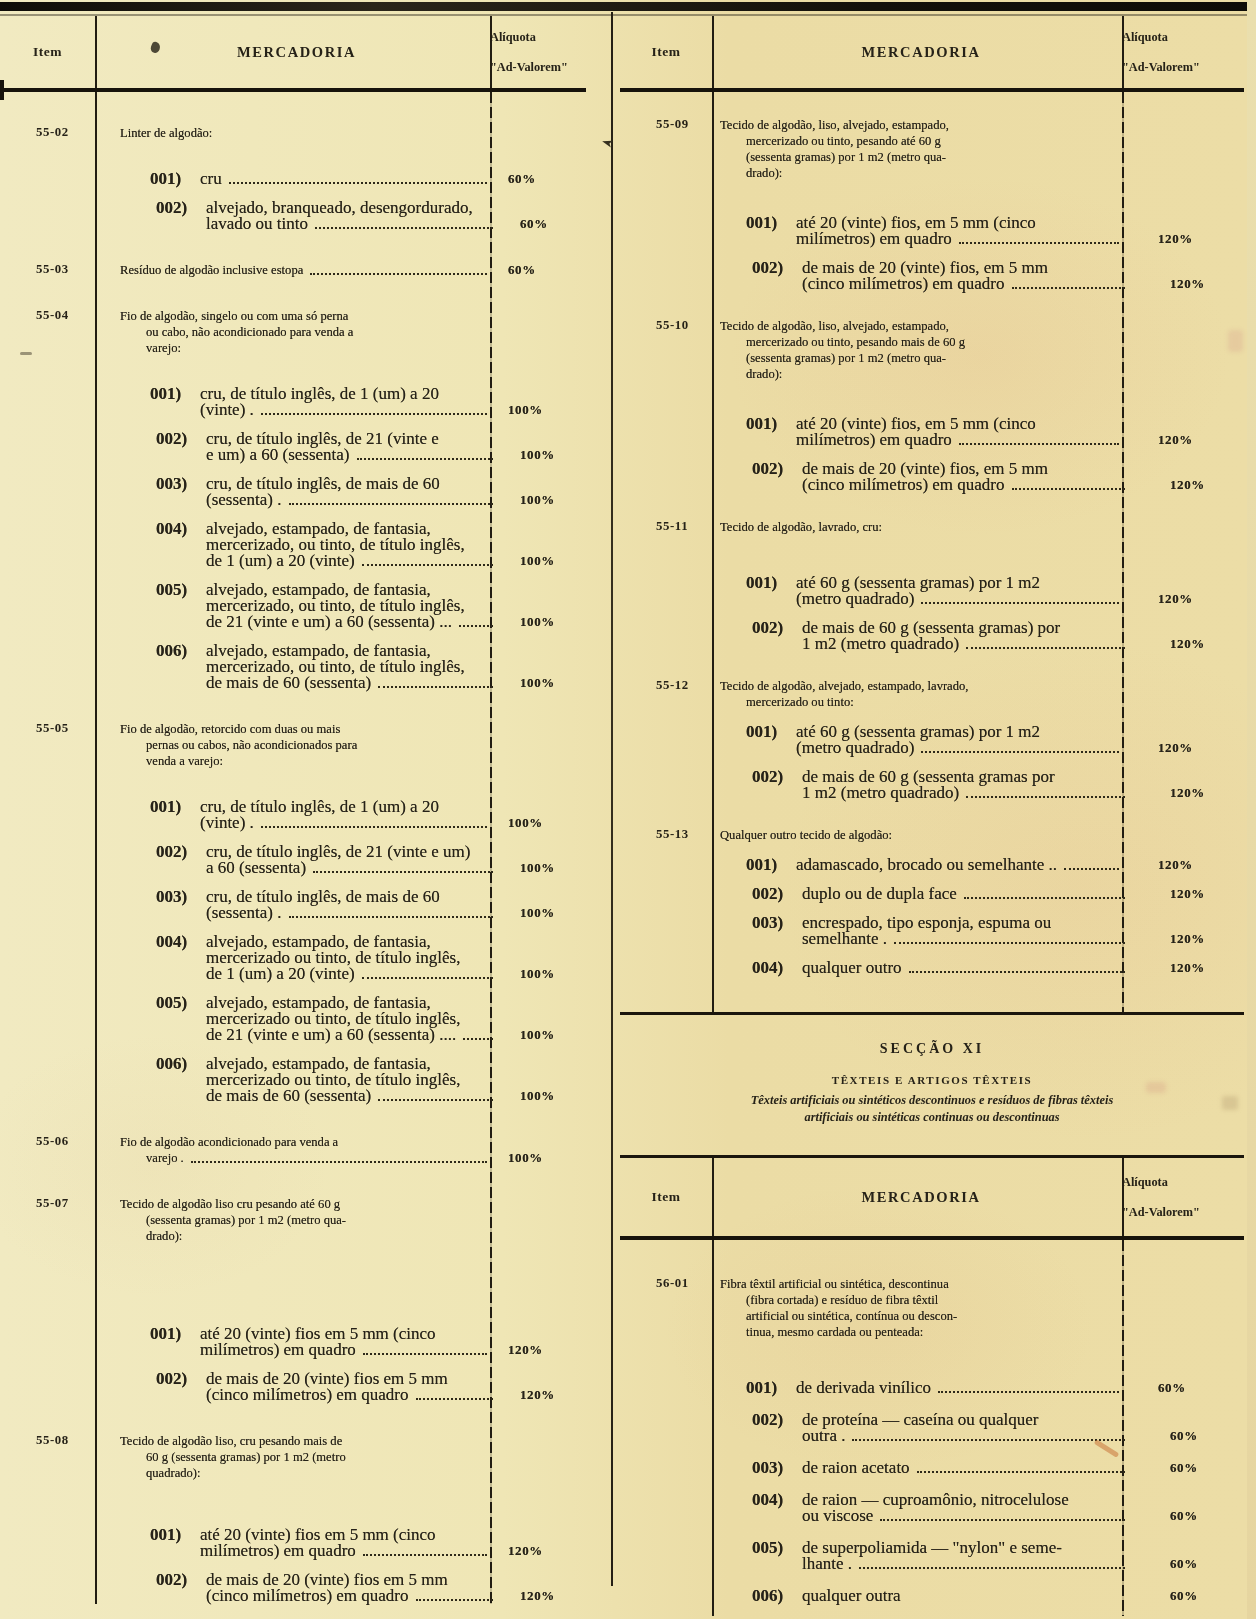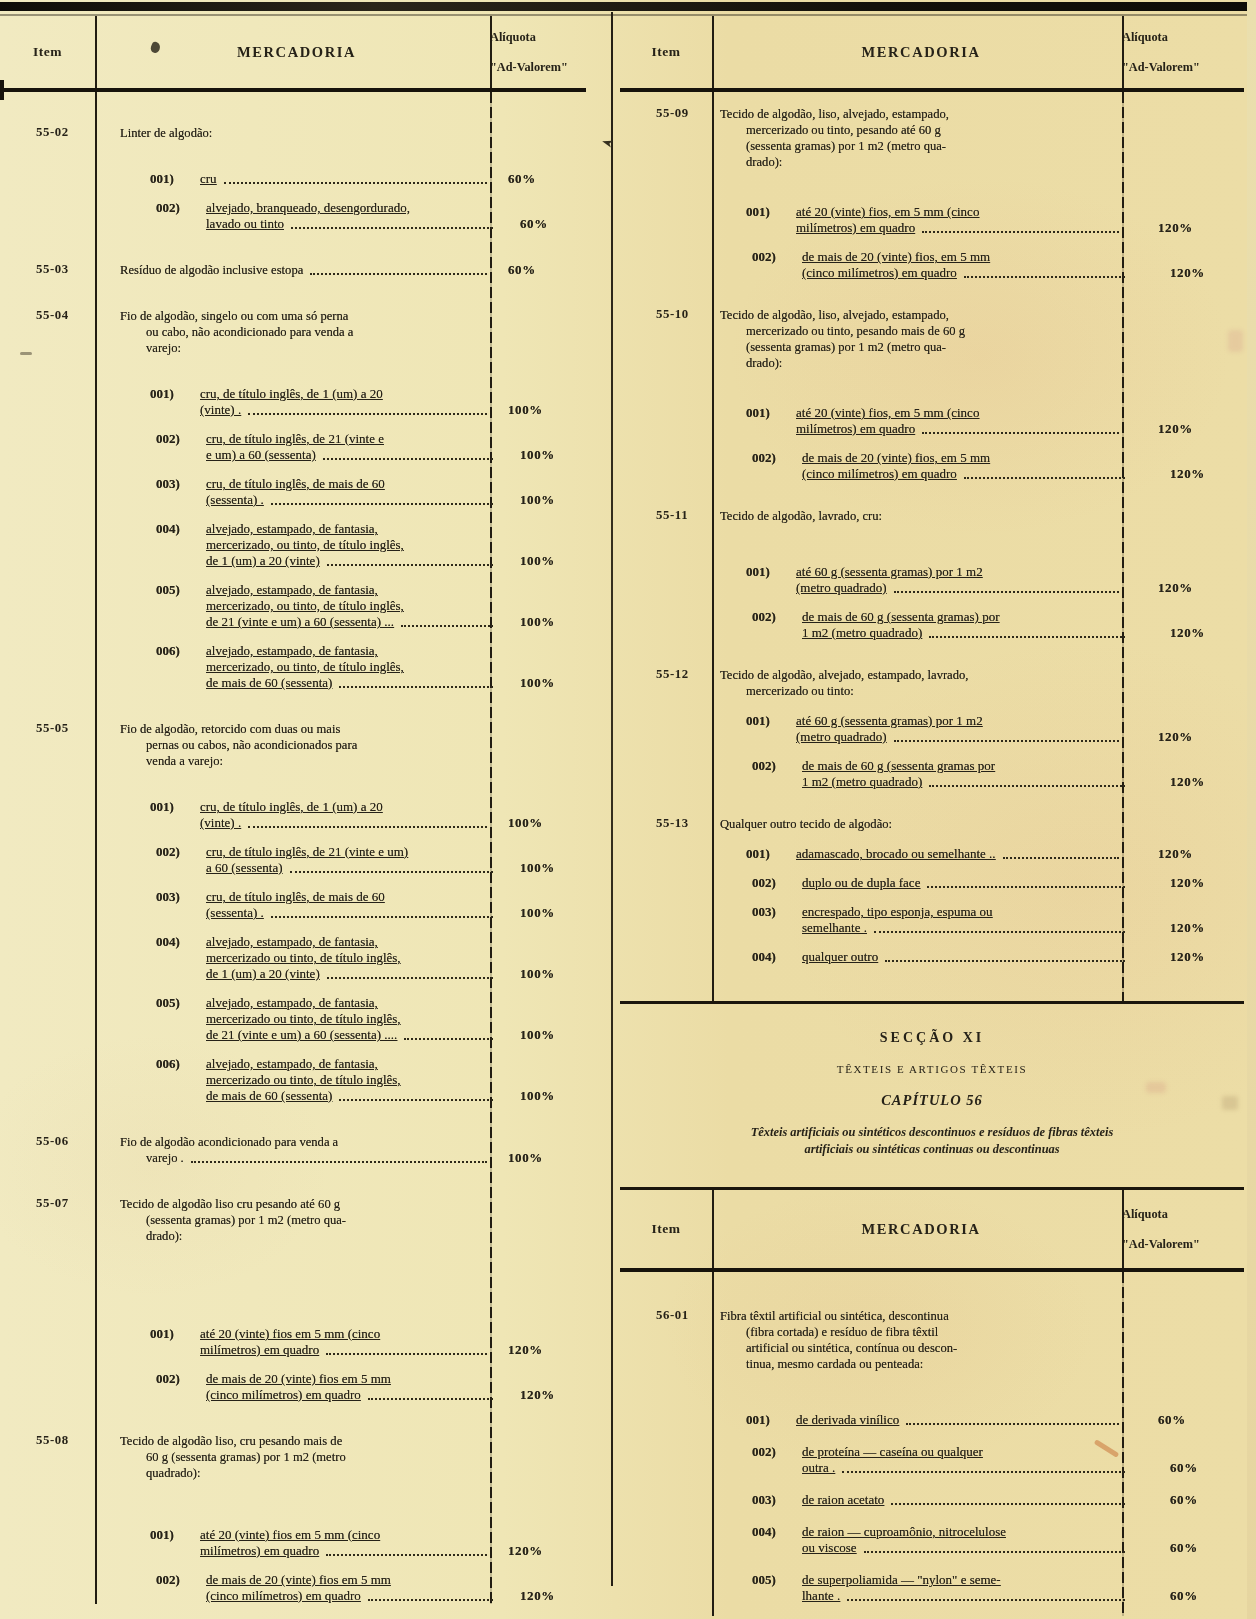--- a/index.html
+++ b/index.html
@@ -38,7 +38,7 @@
   .left-t .vl.a{left:95px}.left-t .vl.b{left:490px}
   .rt .vl.c{left:92px}.rt .vl.d{left:502px}
 
-  .tbody{position:relative;padding-top:14px;}
+  .tbody{position:relative;padding-top:25px;}
   #left-tbody{padding-top:33px;}
   #ch56-tbody{min-height:360px;padding-top:36px;}
   #right-tbody{padding-bottom:10px;}

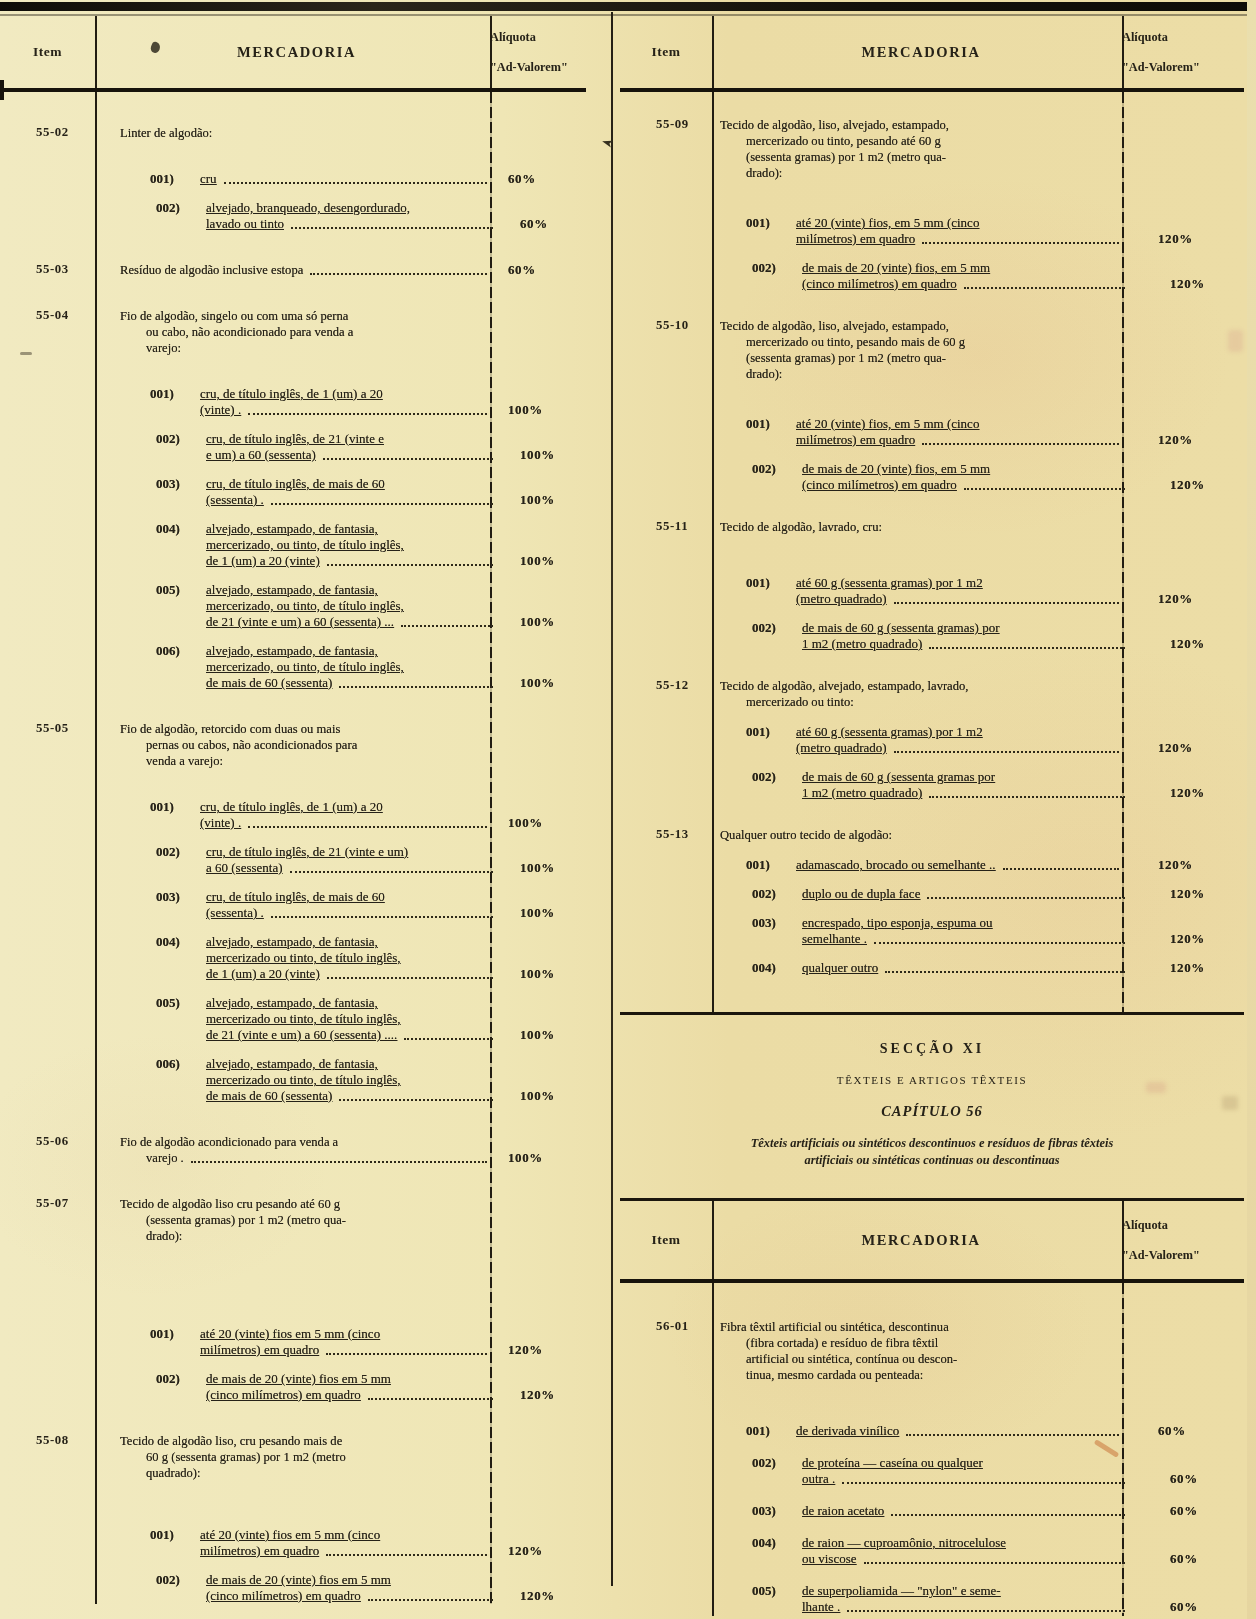--- a/index.html
+++ b/index.html
@@ -56,7 +56,7 @@
   .dline,.txt,.snum{white-space:nowrap;text-shadow:0 0 .5px rgba(38,34,24,.65);}
   .subs{margin-top:14px;}
   .sub + .sub{margin-top:13px;gap:6px;}
-  .scontent{position:relative;padding-left:50px;font-size:13px;line-height:16px;text-decoration:underline;}
+  .scontent{position:relative;padding-left:50px;font-size:17px;line-height:16px;}
   .left-t .scontent{margin-left:55px;}
   .rt .scontent{margin-left:34px;}
   .snum{position:absolute;left:0;top:0;font-weight:700;}

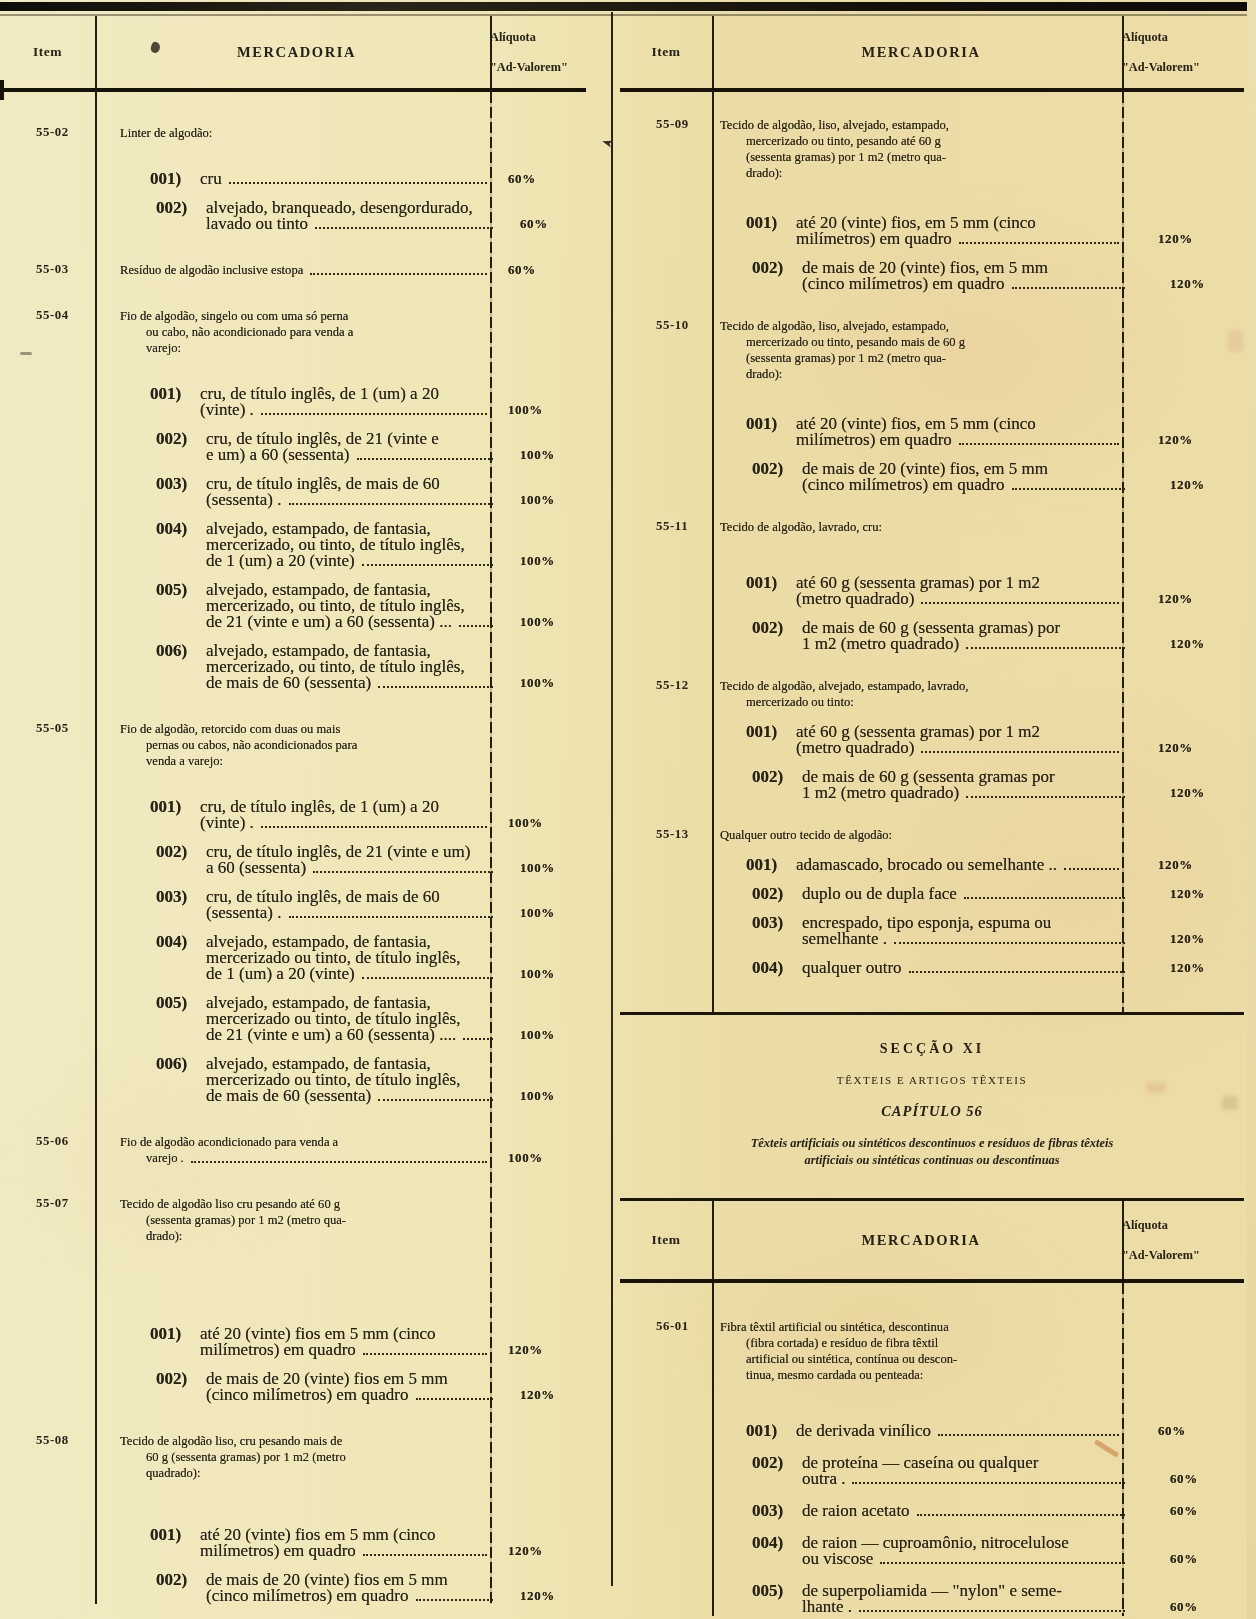--- a/index.html
+++ b/index.html
@@ -79,7 +79,7 @@
   
   .section{text-align:center;padding:26px 0 29px;}
   .sec-title{font-weight:700;font-size:14px;letter-spacing:3px;margin-bottom:17px;}
-  .sec-sub{font-weight:400;font-size:11px;letter-spacing:1.6px;margin-bottom:17px;}
+  .sec-sub{font-weight:700;font-size:11px;letter-spacing:1.6px;}
   .sec-cap{font-weight:700;font-style:italic;font-size:14.5px;letter-spacing:1px;margin-bottom:15px;}
   .sec-desc{font-style:italic;font-weight:700;font-size:12.4px;line-height:17px;margin-top:6px;}
   .rt .thead.second{height:78px;}

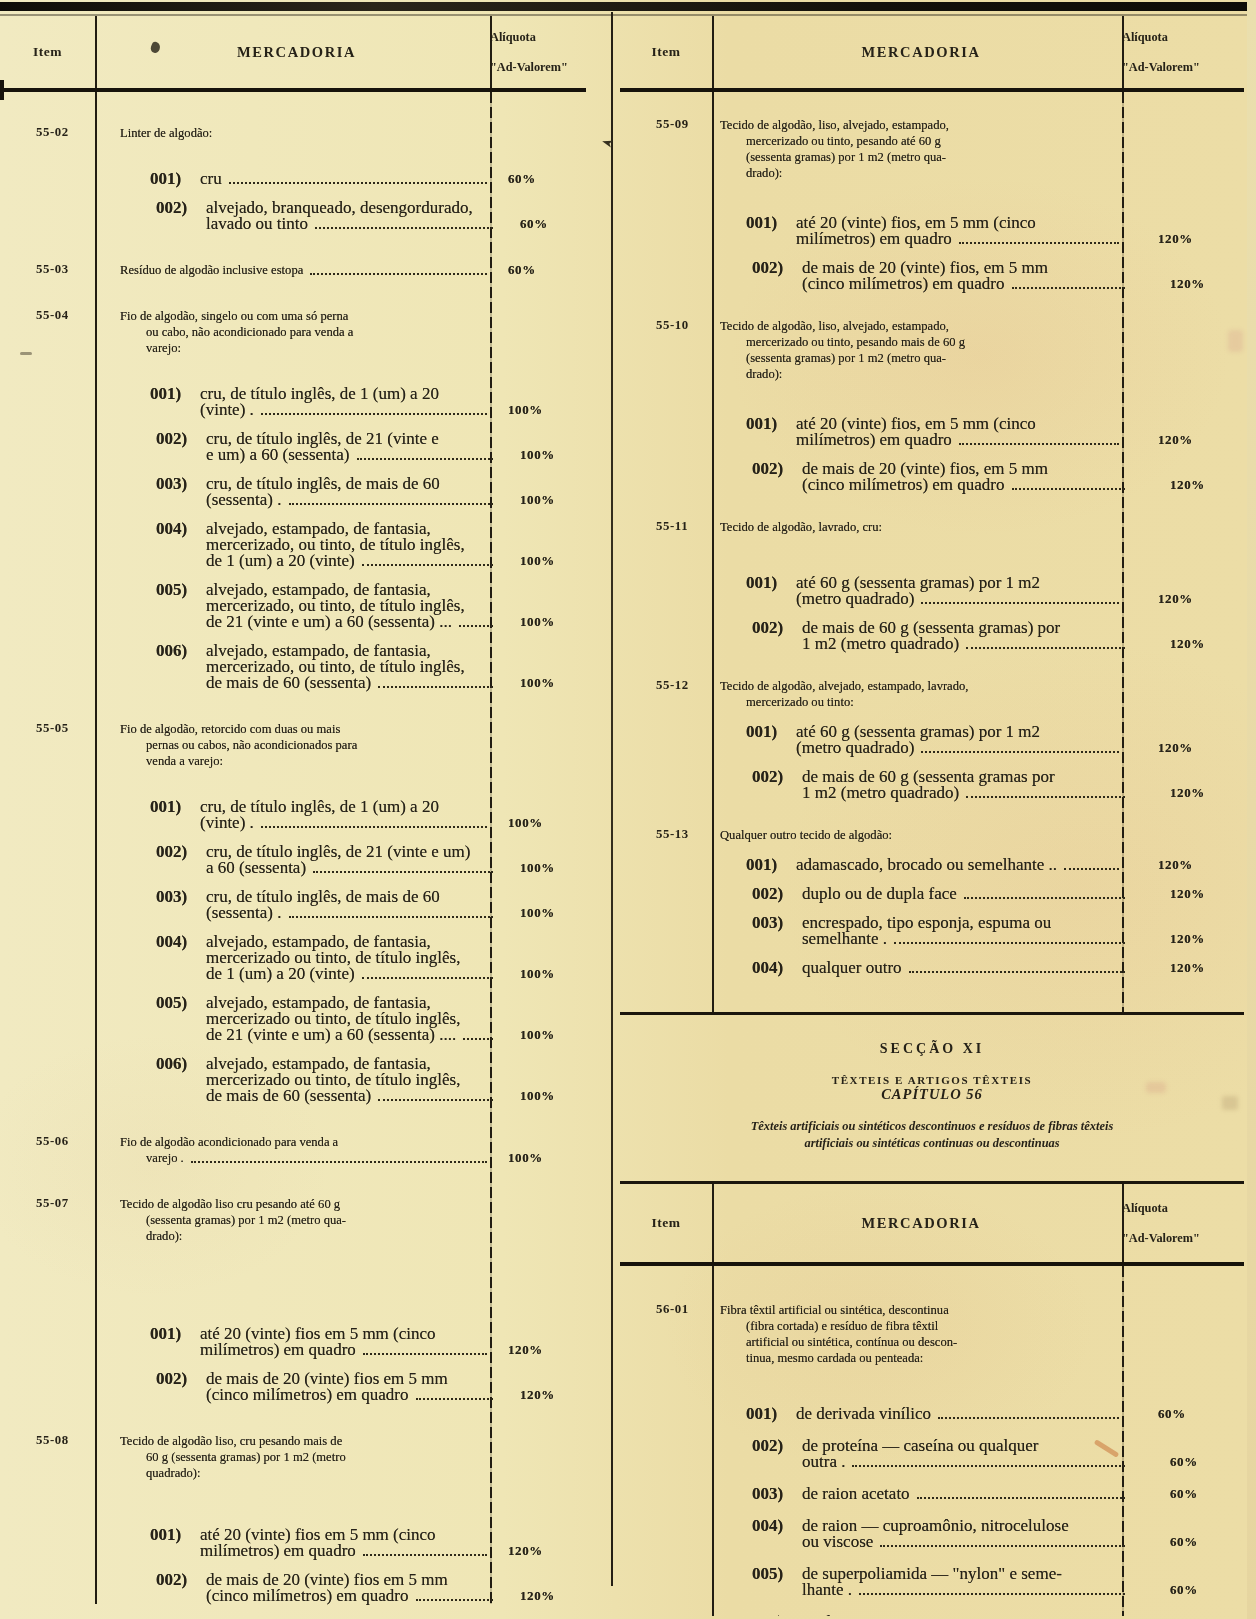--- a/index.html
+++ b/index.html
@@ -649,7 +649,6 @@
     <div class="section">
       <div class="sec-title">SECÇÃO XI</div>
       <div class="sec-sub">TÊXTEIS E ARTIGOS TÊXTEIS</div>
-      <div class="sec-cap">CAPÍTULO 56</div>
       <div class="sec-desc">
         <div>Têxteis artificiais ou sintéticos descontinuos e resíduos de fibras têxteis</div>
         <div>artificiais ou sintéticas continuas ou descontinuas</div>

